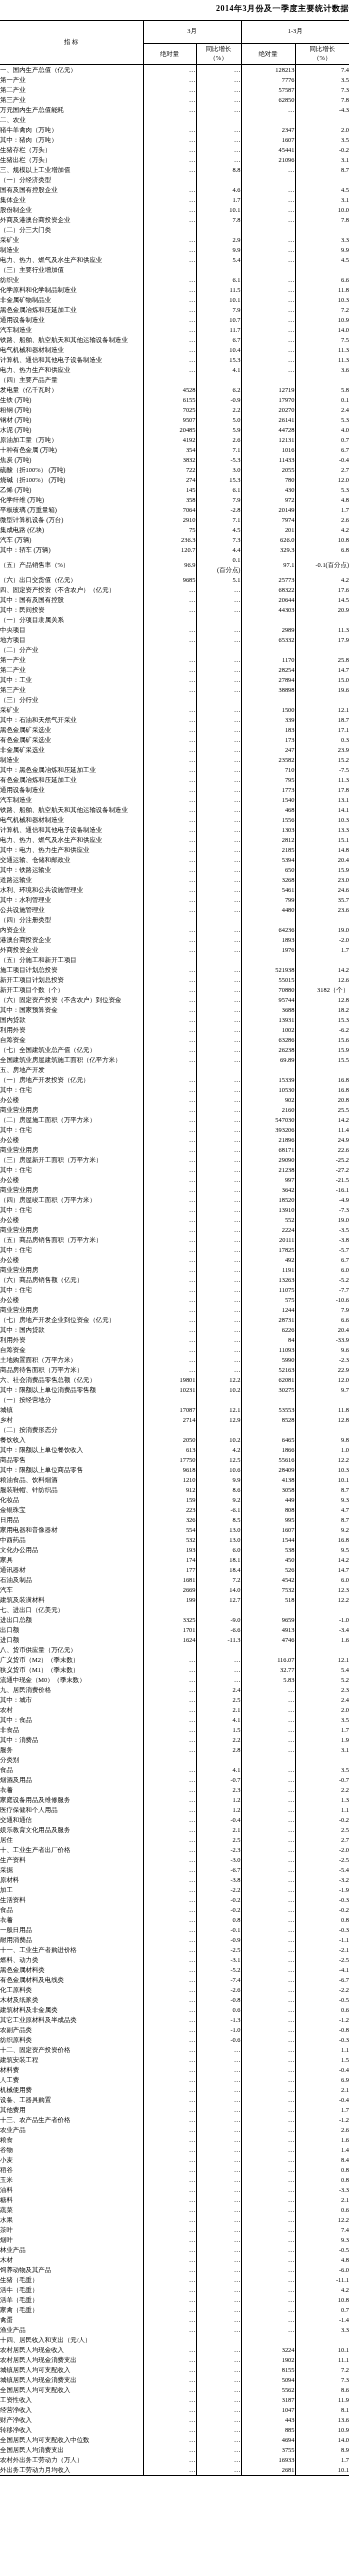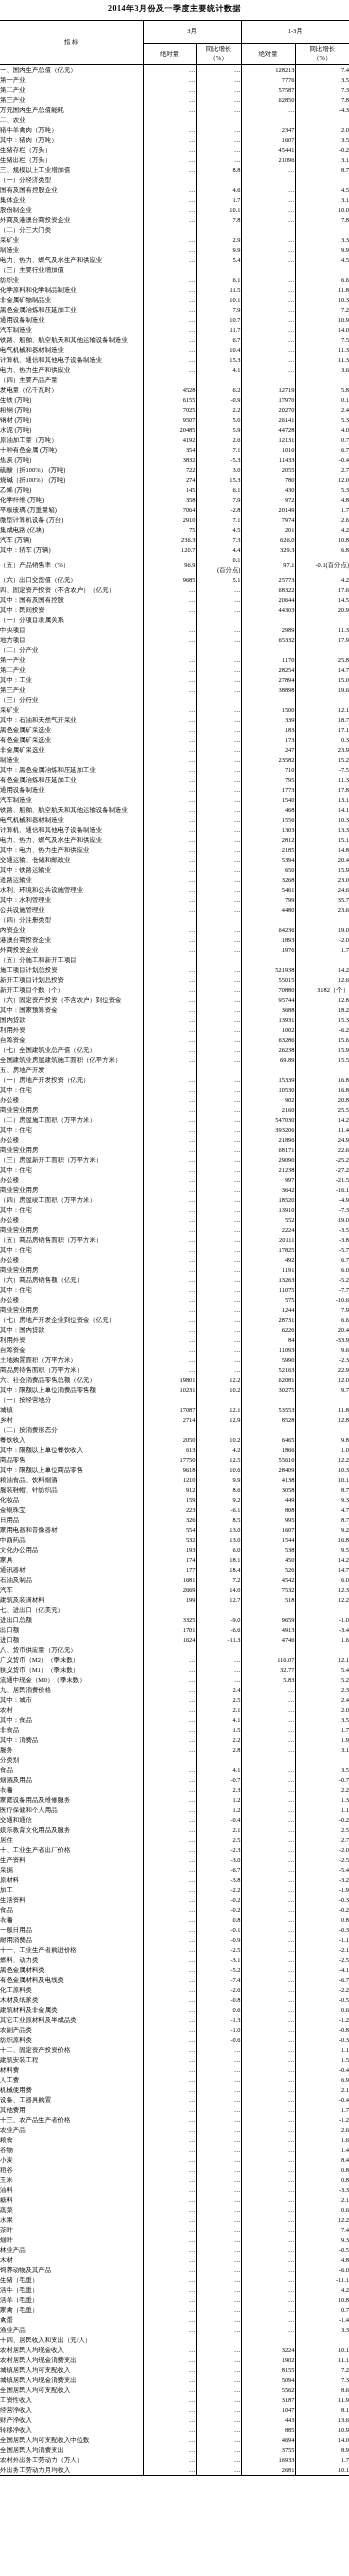--- a/index.html
+++ b/index.html
@@ -5,7 +5,7 @@
   html,body{margin:0;padding:0;background:#fff;}
   body{width:349px;font-family:"Liberation Serif","DejaVu Serif",serif;color:#000;}
   .page{width:349px;}
-  .title{font-size:8px;font-weight:bold;text-align:center;padding:3.2px 0 5.4px 0;letter-spacing:0.5px;}
+  .title{font-size:8px;font-weight:bold;text-align:right;padding:3.2px 0 5.4px 0;letter-spacing:0.5px;}
   table.tbl{width:349px;border-collapse:collapse;table-layout:fixed;border-top:1.1px solid #000;border-bottom:1.1px solid #000;}
   table.tbl th{font-weight:normal;font-size:6.4px;text-align:center;vertical-align:middle;white-space:pre-line;padding:1.1px 0;}
   th.h-ind{border-right:0.5px solid #000;border-bottom:0.5px solid #000;}

